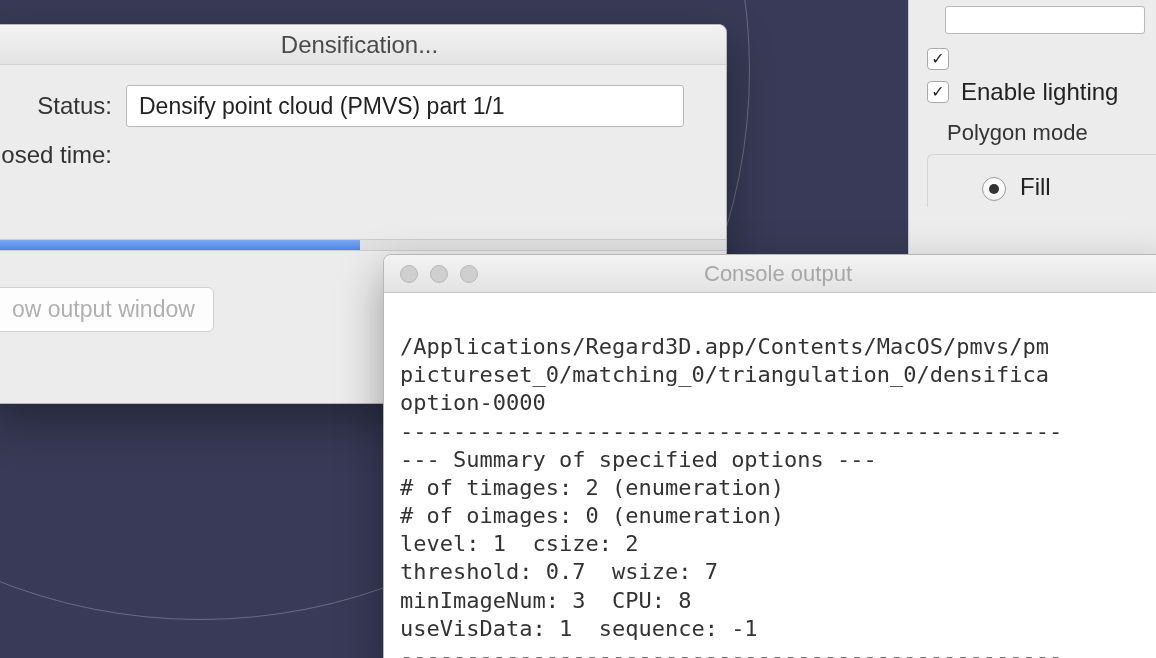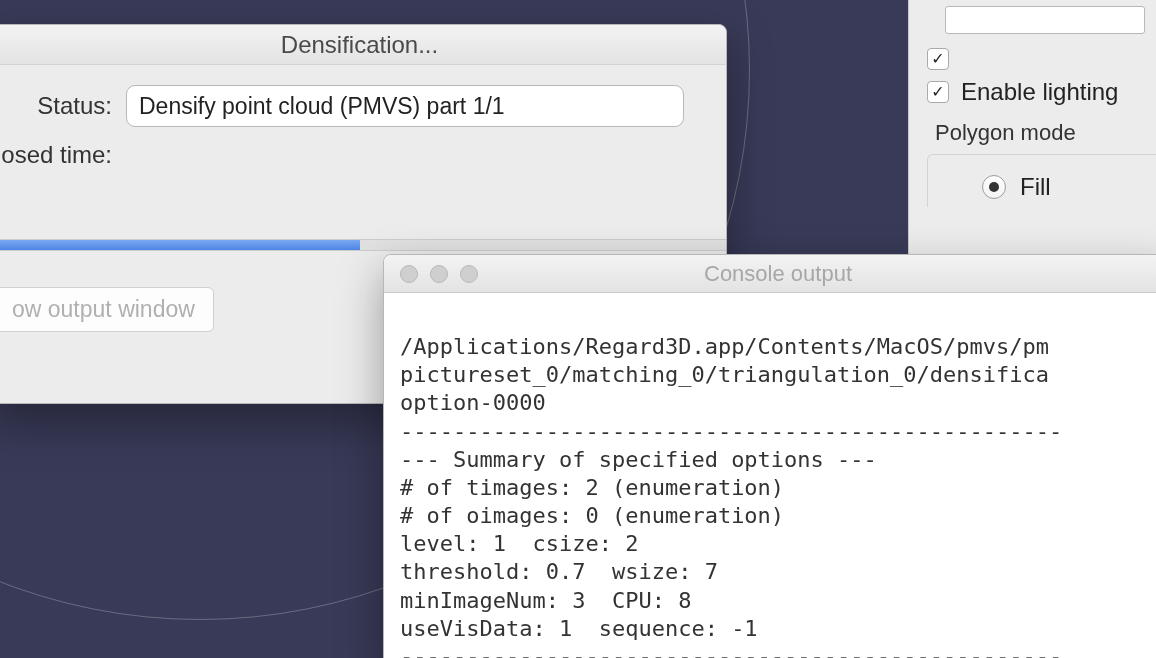--- a/index.html
+++ b/index.html
@@ -138,7 +138,7 @@
     height: 42px;
     background: #fff;
     border: 1px solid #b8b8b8;
-    border-radius: 9px;
+    border-radius: 3px;
     font-size: 23px;
     color: #222;
     padding: 0 12px;

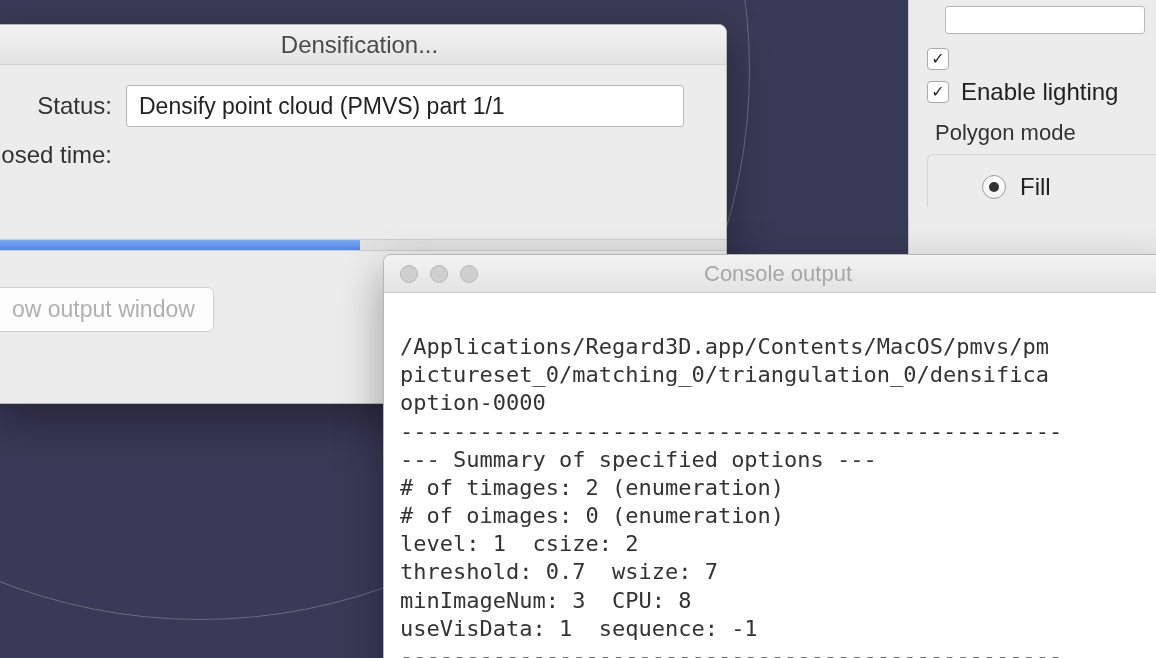--- a/index.html
+++ b/index.html
@@ -62,7 +62,7 @@
     color: #222;
   }
   .rp-group-label {
-    padding: 10px 0 4px 26px;
+    padding: 10px 0 4px 38px;
     font-size: 22px;
     color: #333;
   }

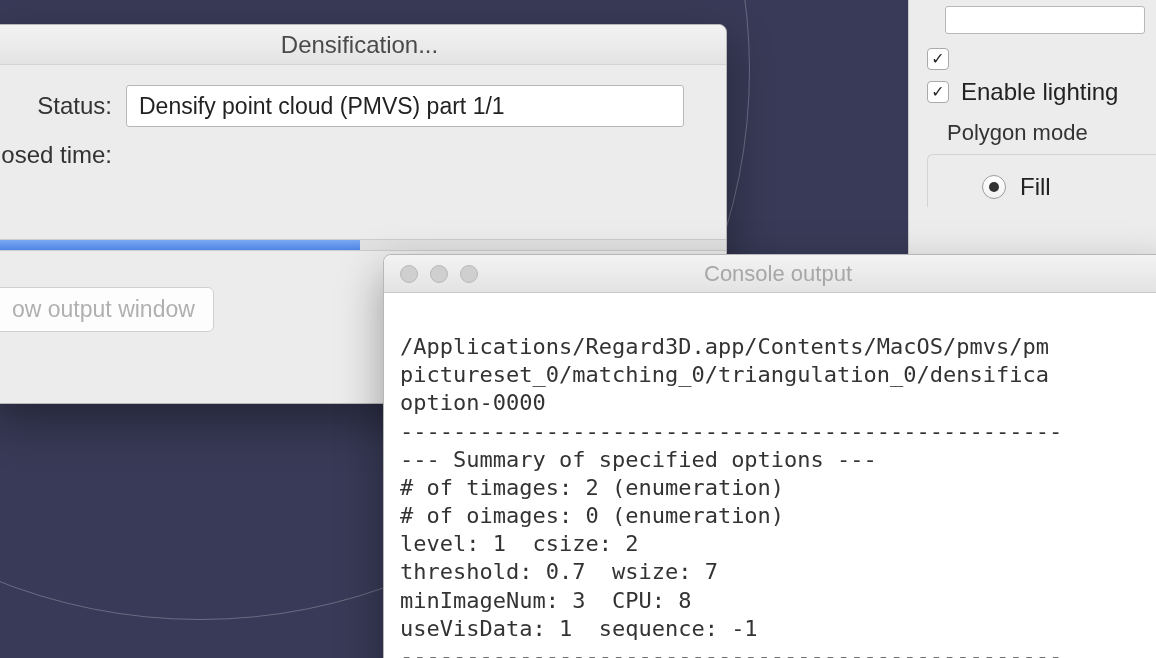--- a/index.html
+++ b/index.html
@@ -76,7 +76,7 @@
   }
   .radio-row {
     display: flex;
-    align-items: center;
+    align-items: flex-end;
     gap: 14px;
     padding: 6px 0;
     font-size: 24px;

